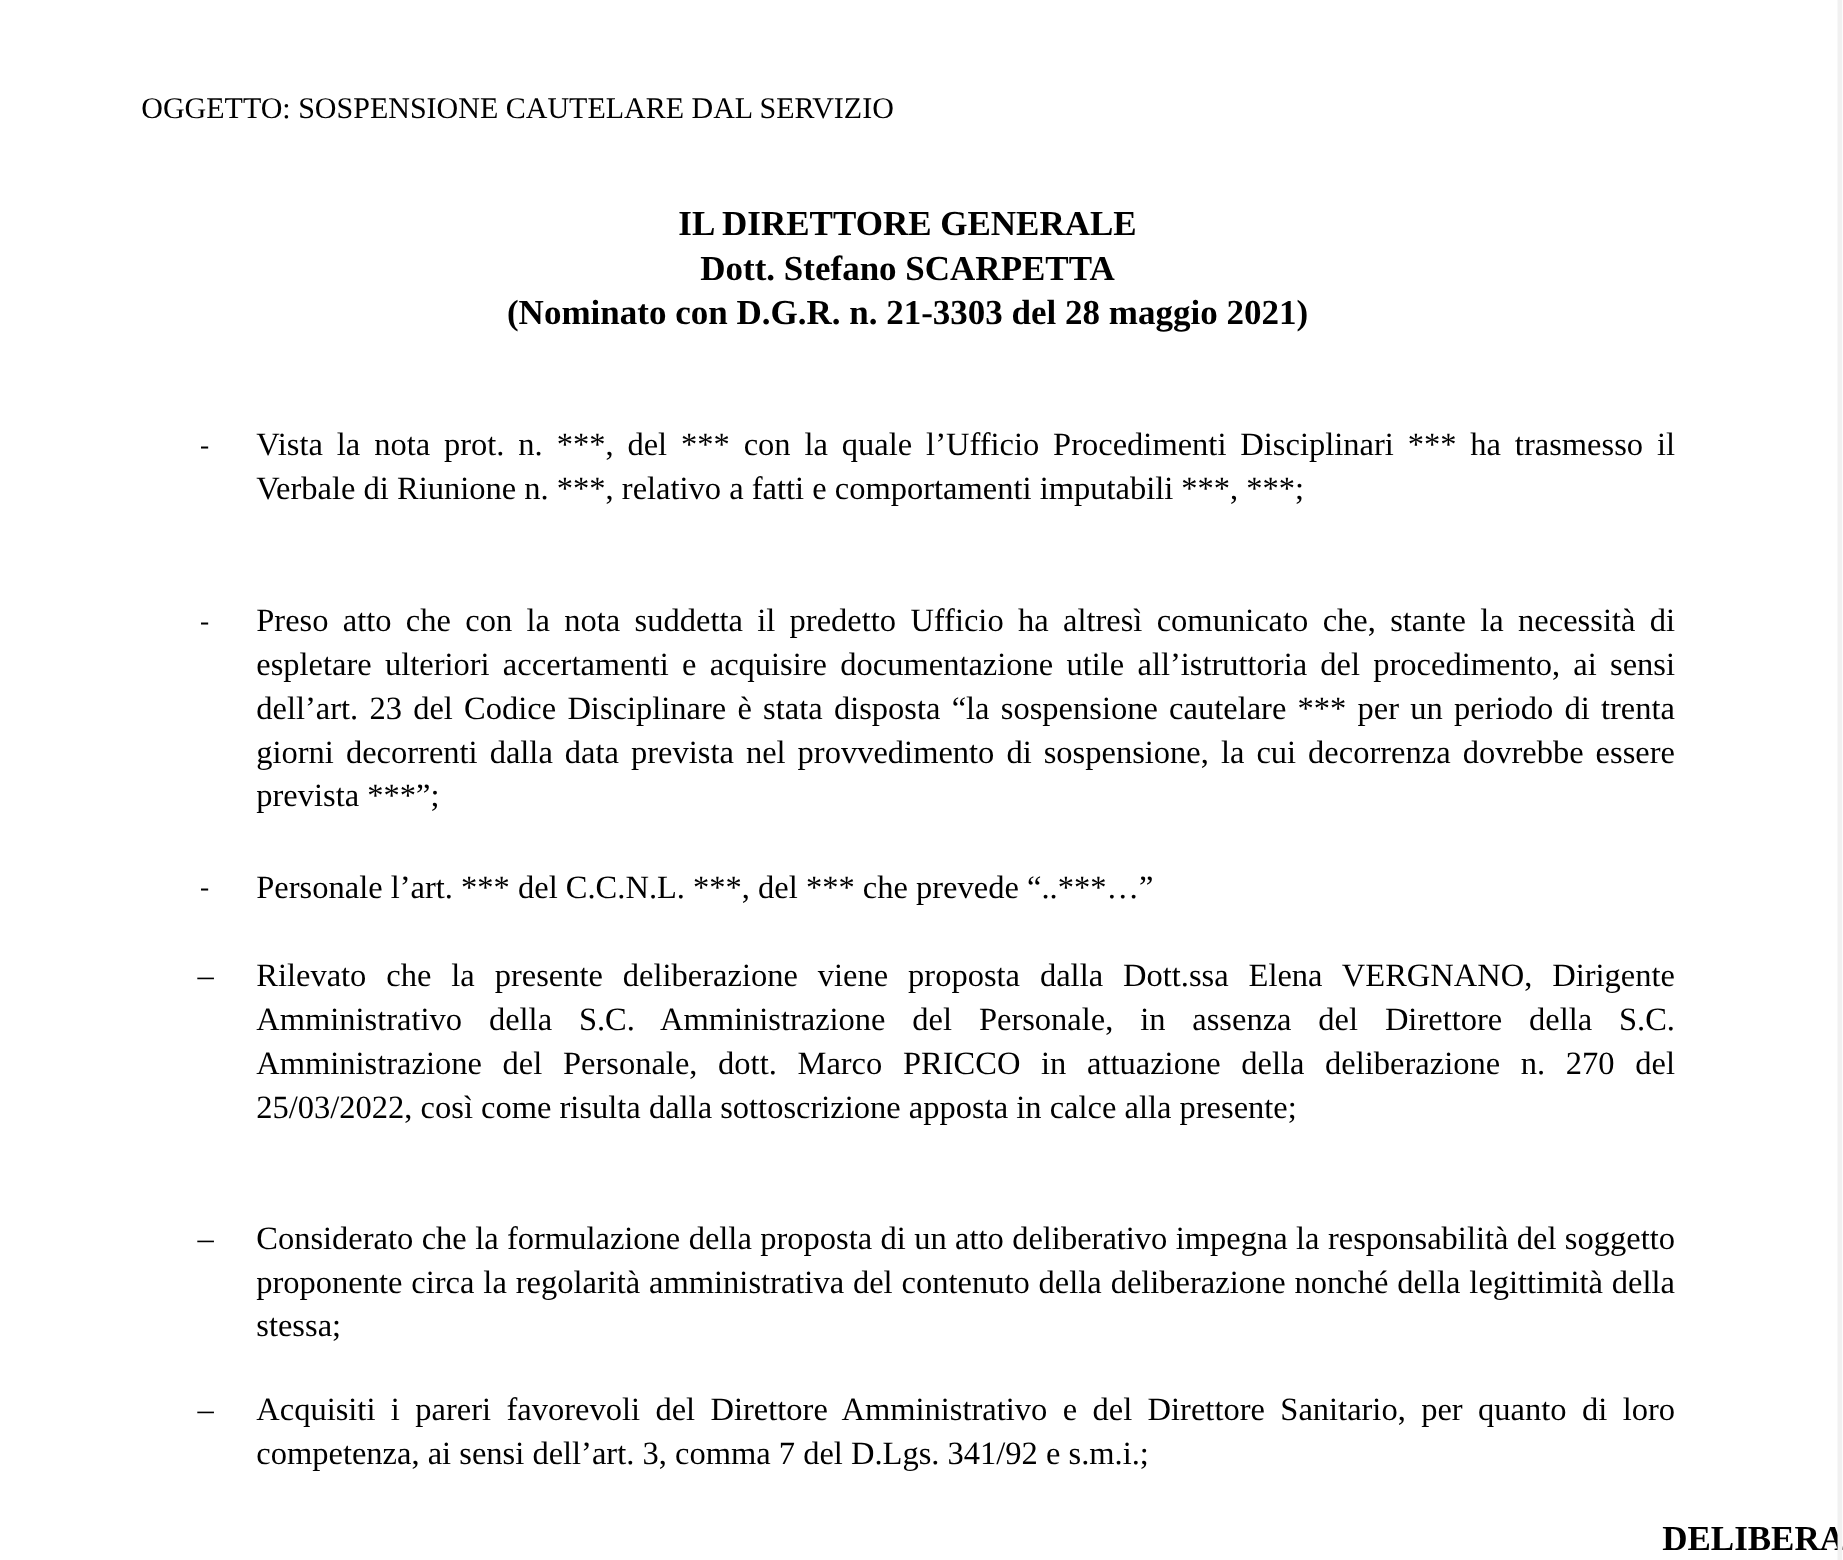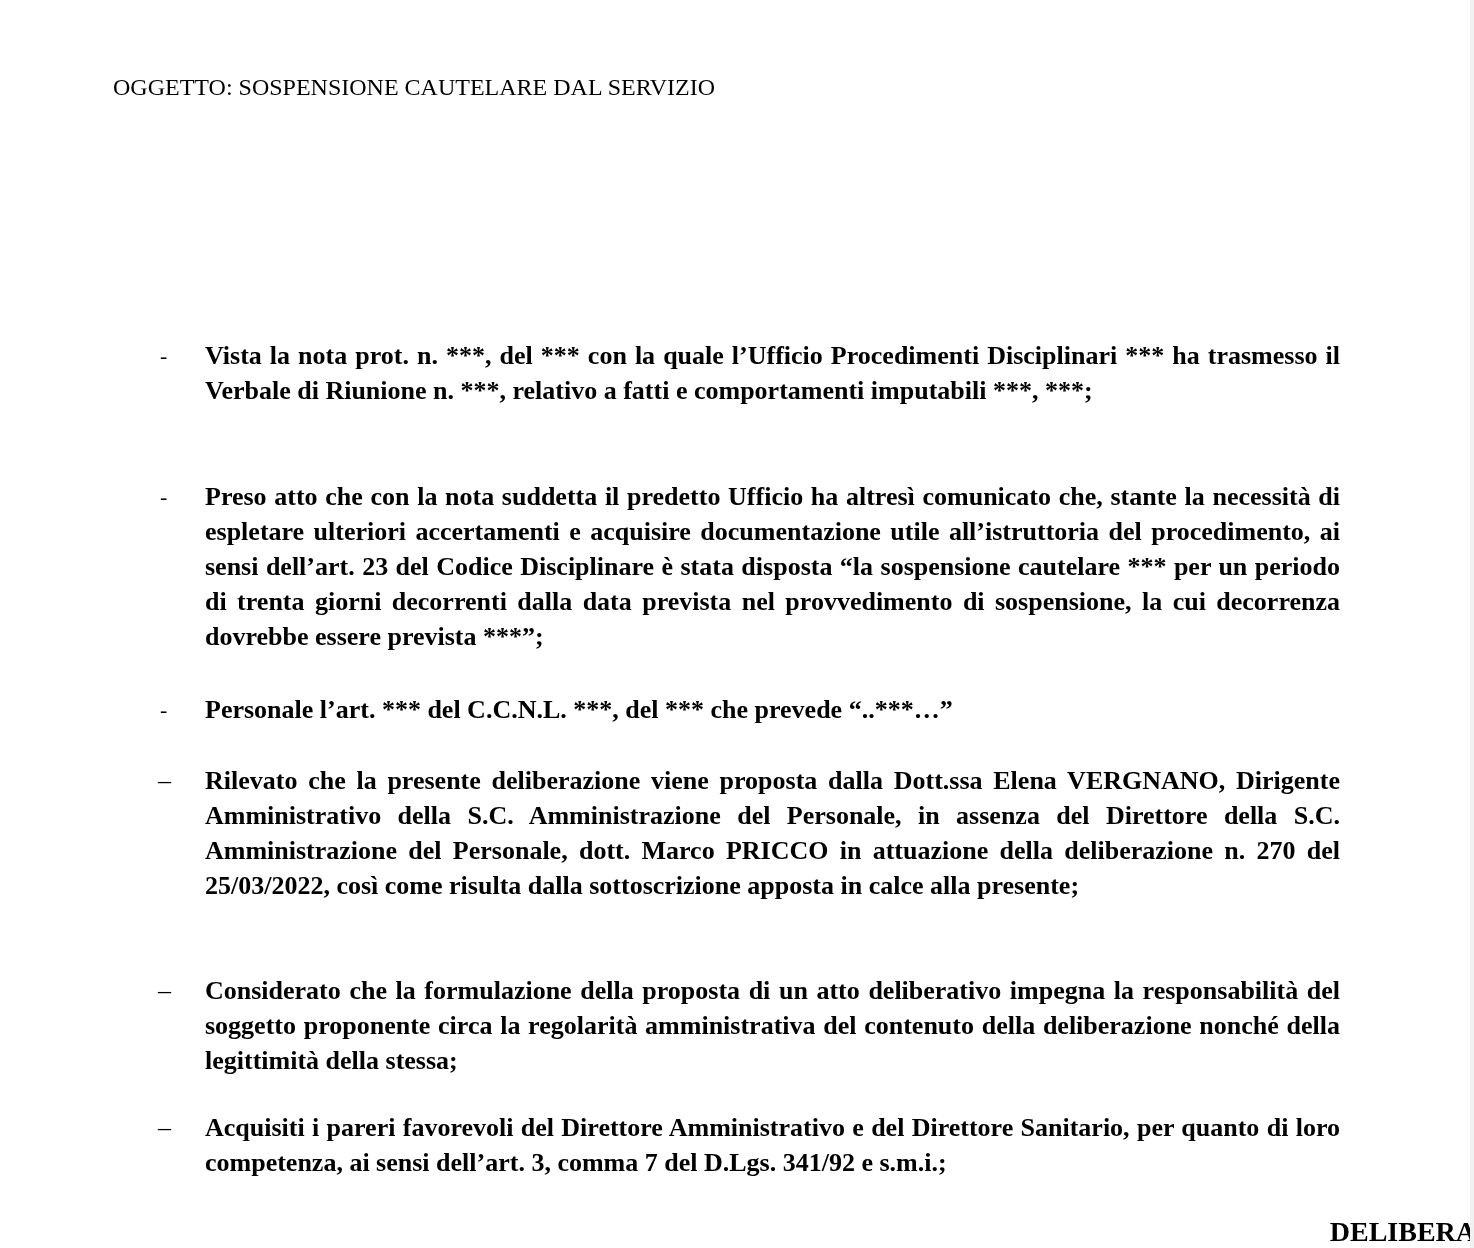--- a/index.html
+++ b/index.html
@@ -91,6 +91,11 @@
 
   <div class="subject">OGGETTO: SOSPENSIONE CAUTELARE DAL SERVIZIO</div>
 
+  <div class="heading">
+    <div>IL DIRETTORE GENERALE</div>
+    <div>Dott. Stefano SCARPETTA</div>
+    <div>(Nominato con D.G.R. n. 21-3303 del 28 maggio 2021)</div>
+  </div>
 
   <div class="item" style="top:338px;">
     <span class="bullet hyphen">-</span>

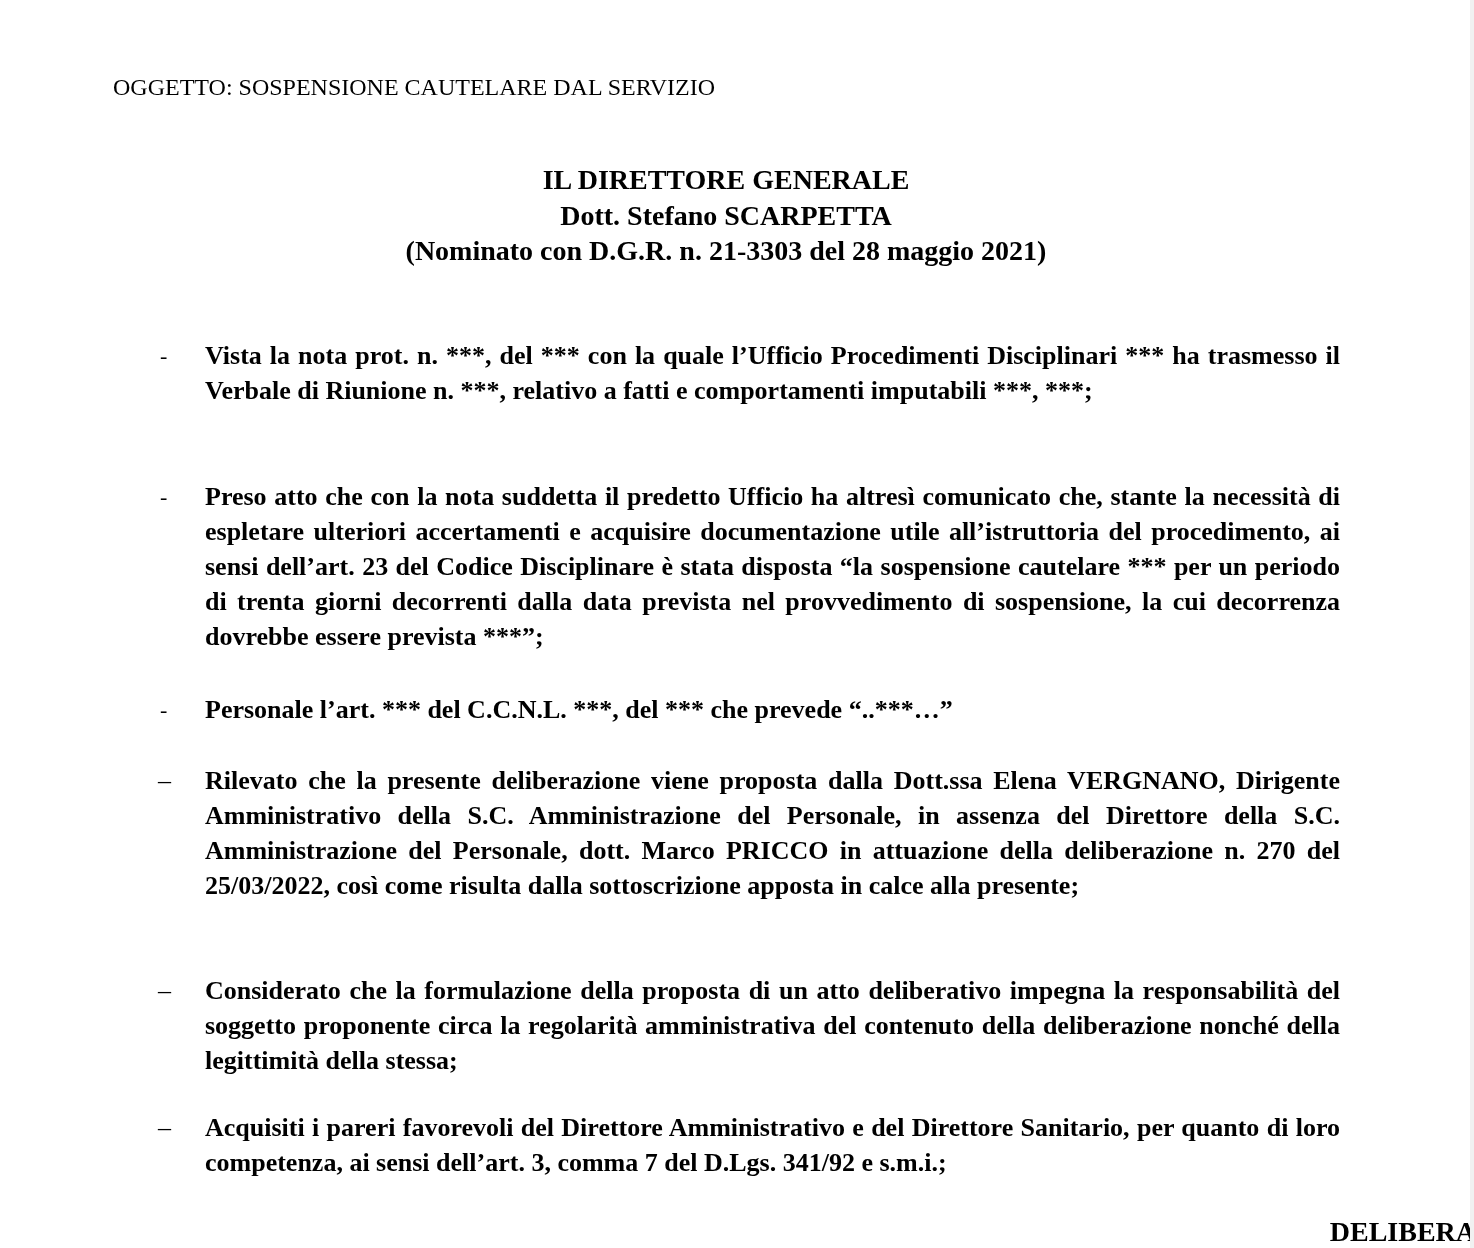--- a/index.html
+++ b/index.html
@@ -70,7 +70,6 @@
       margin-left: 47px;
       text-align: justify;
       text-align-last: left;
-      font-weight: bold;
     }
     .deliberation {
       position: absolute;

